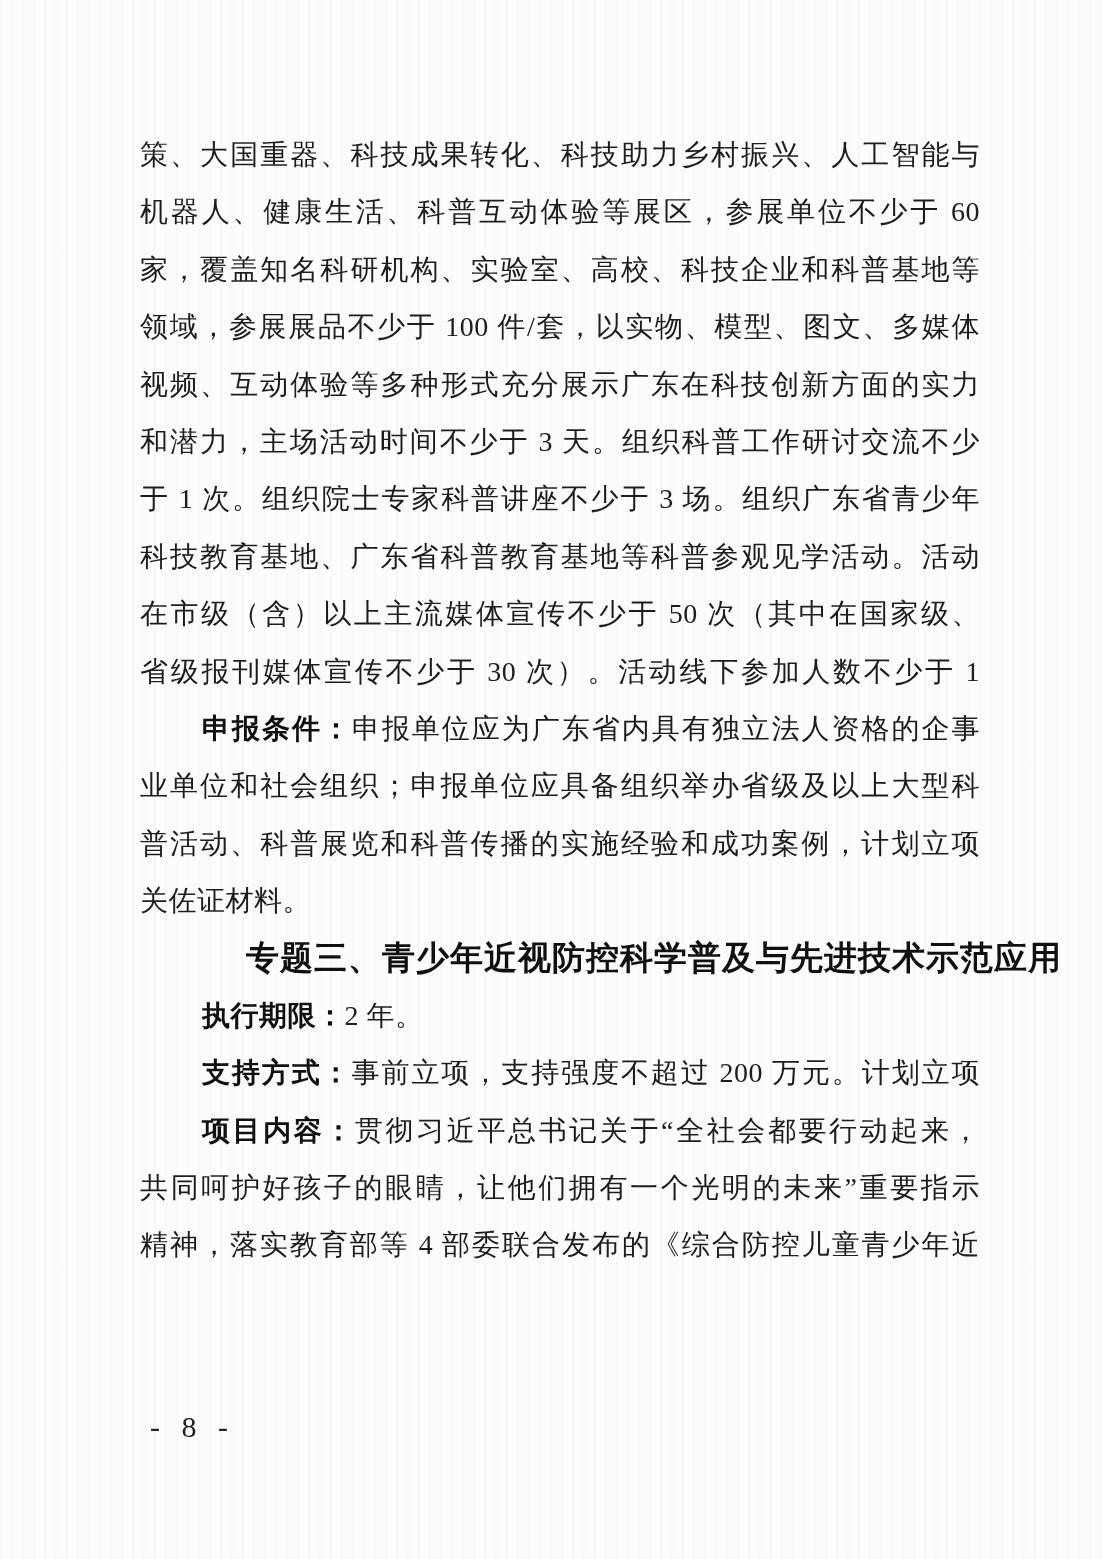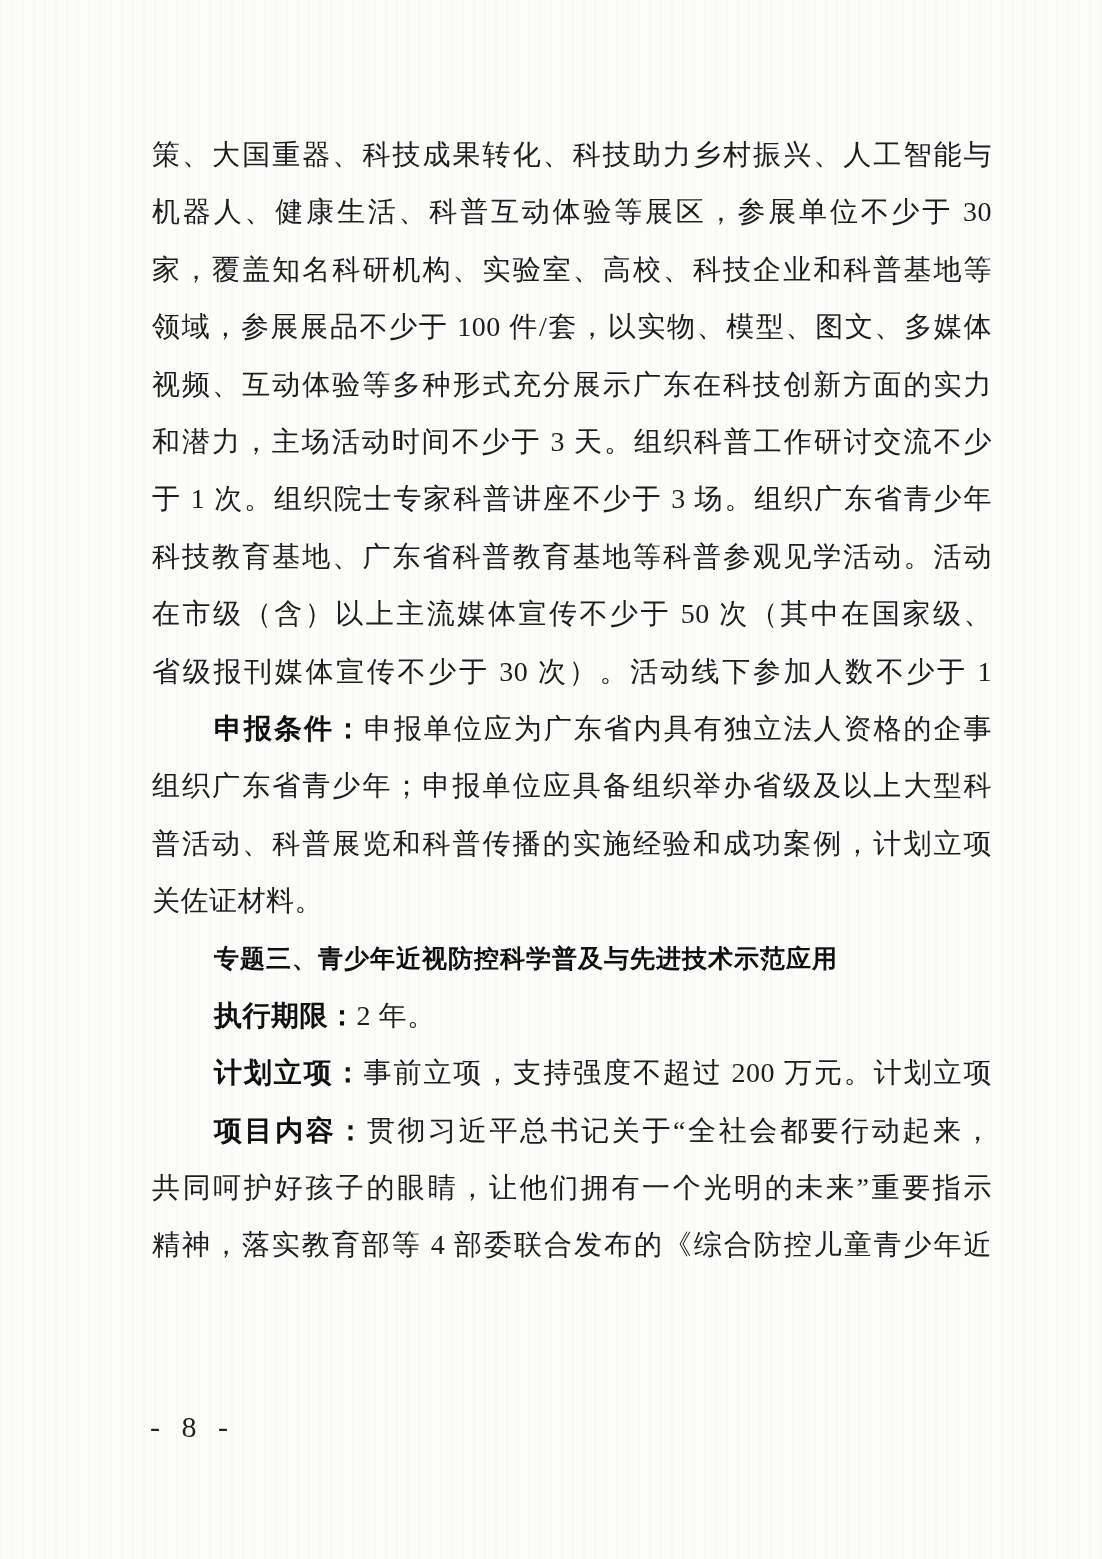--- a/index.html
+++ b/index.html
@@ -17,7 +17,7 @@
   }
   .body-text{
     position:absolute;
-    left:152px;top:126px;width:840px;
+    left:140px;top:126px;width:840px;
   }
   .ln{
     font-family:"Liberation Serif","DejaVu Serif",serif;

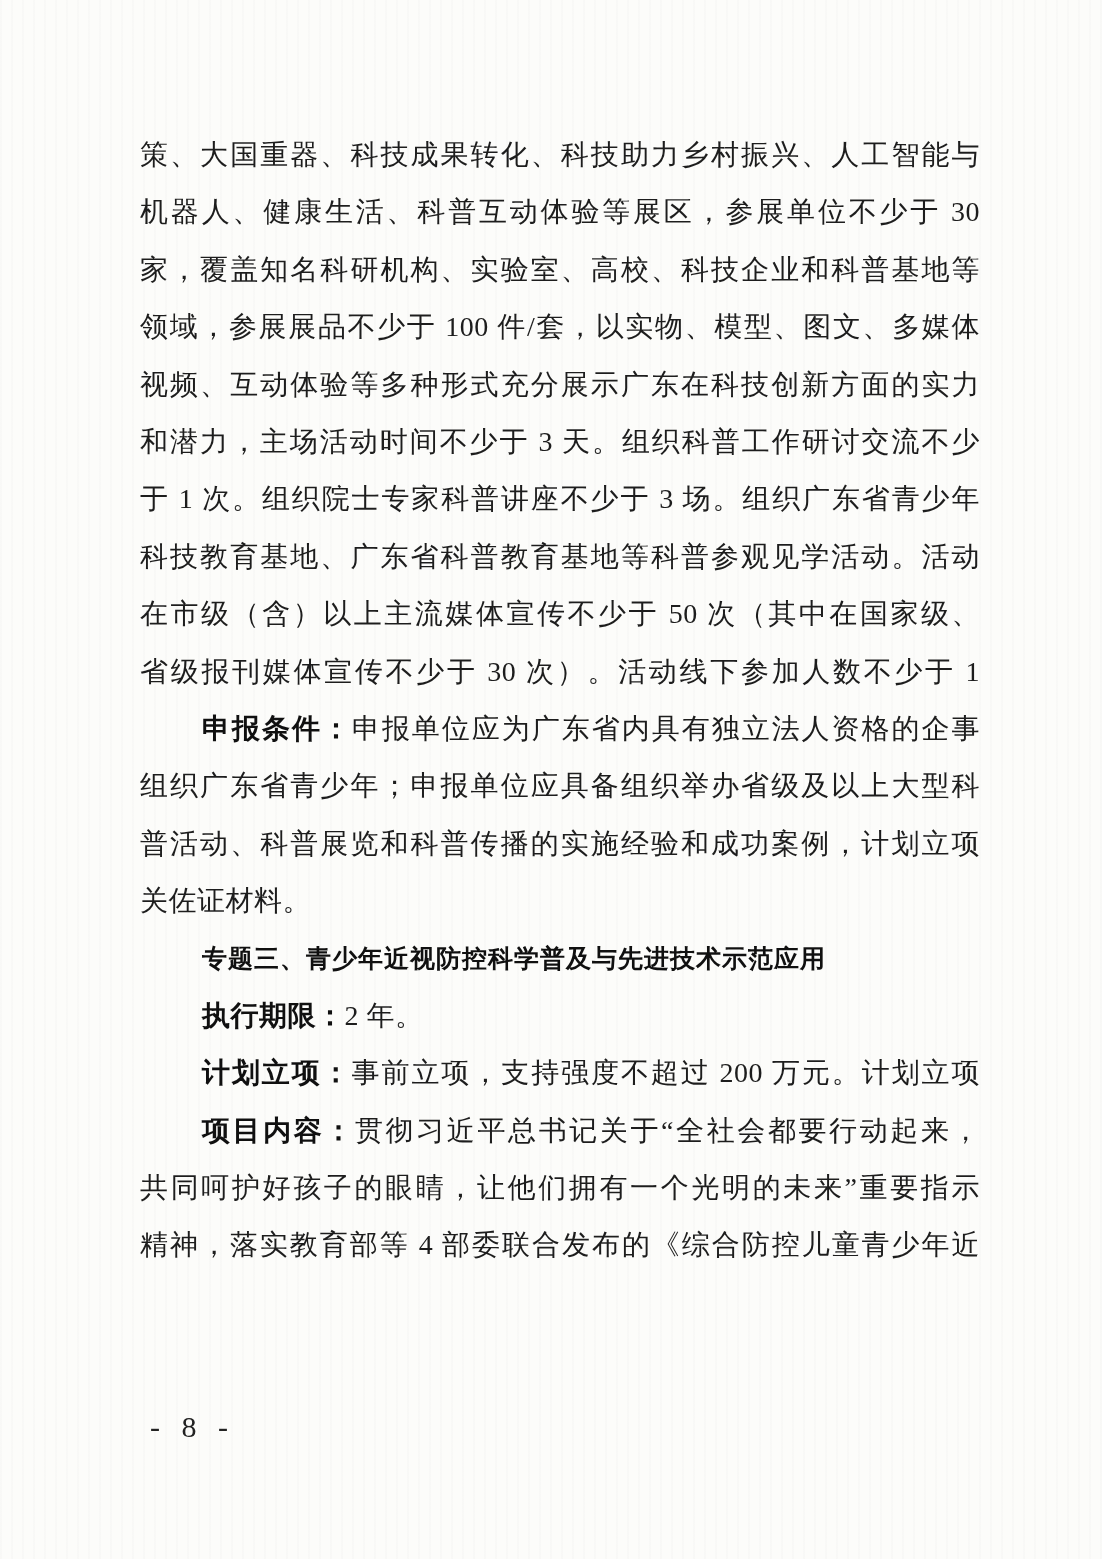--- a/index.html
+++ b/index.html
@@ -53,7 +53,7 @@
   <div class="body-text">
 
     <div class="ln j"><span>策、大国重器、科技成果转化、科技助力乡村振兴、人工智能与</span></div>
-    <div class="ln j"><span>机器人、健康生活、科普互动体验等展区，参展单位不少于 30</span></div>
+    <div class="ln j"><span>机器人、健康生活、科普互动体验等展区，参展单位不少于 60</span></div>
     <div class="ln j"><span>家，覆盖知名科研机构、实验室、高校、科技企业和科普基地等</span></div>
     <div class="ln j"><span>领域，参展展品不少于 100 件/套，以实物、模型、图文、多媒体</span></div>
     <div class="ln j"><span>视频、互动体验等多种形式充分展示广东在科技创新方面的实力</span></div>

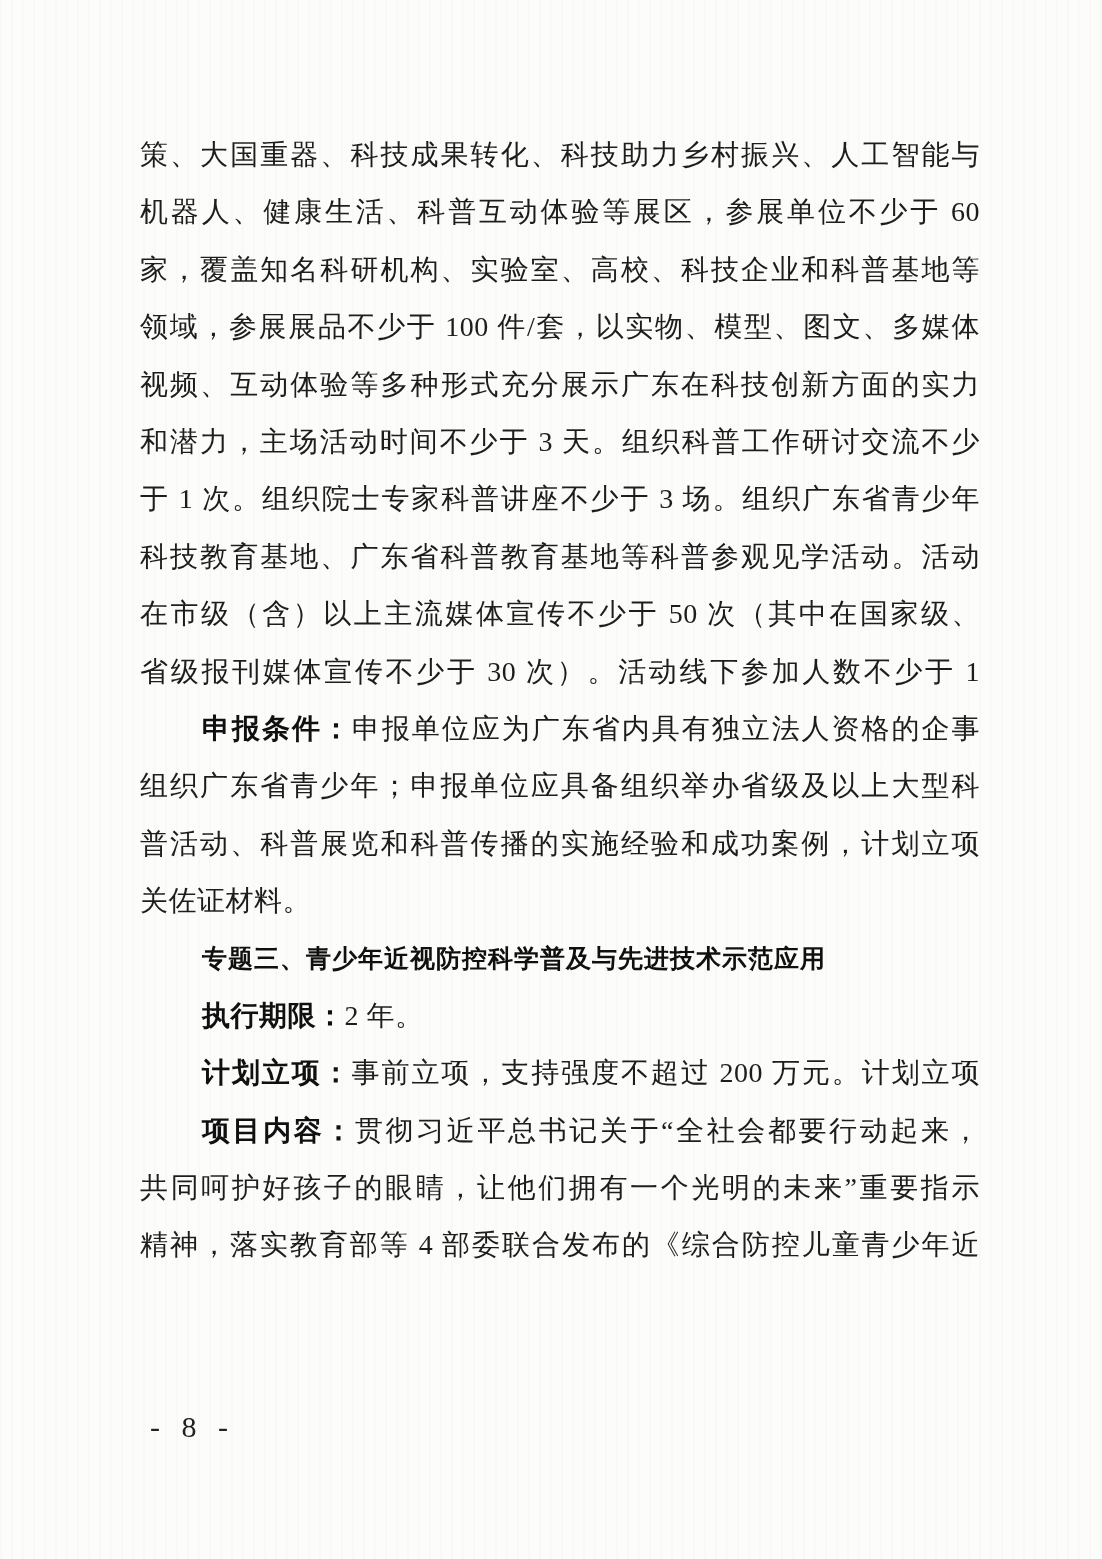--- a/index.html
+++ b/index.html
@@ -64,7 +64,7 @@
     <div class="ln j"><span>省级报刊媒体宣传不少于 30 次）。活动线下参加人数不少于 1</span></div>
 
     <div class="ln j i"><b class="lbl">申报条件：</b><span>申报单位应为广东省内具有独立法人资格的企事</span></div>
-    <div class="ln j"><span>组织广东省青少年；申报单位应具备组织举办省级及以上大型科</span></div>
+    <div class="ln j"><span>业单位和社会组织；申报单位应具备组织举办省级及以上大型科</span></div>
     <div class="ln j"><span>普活动、科普展览和科普传播的实施经验和成功案例，计划立项</span></div>
     <div class="ln"><span>关佐证材料。</span></div>
 

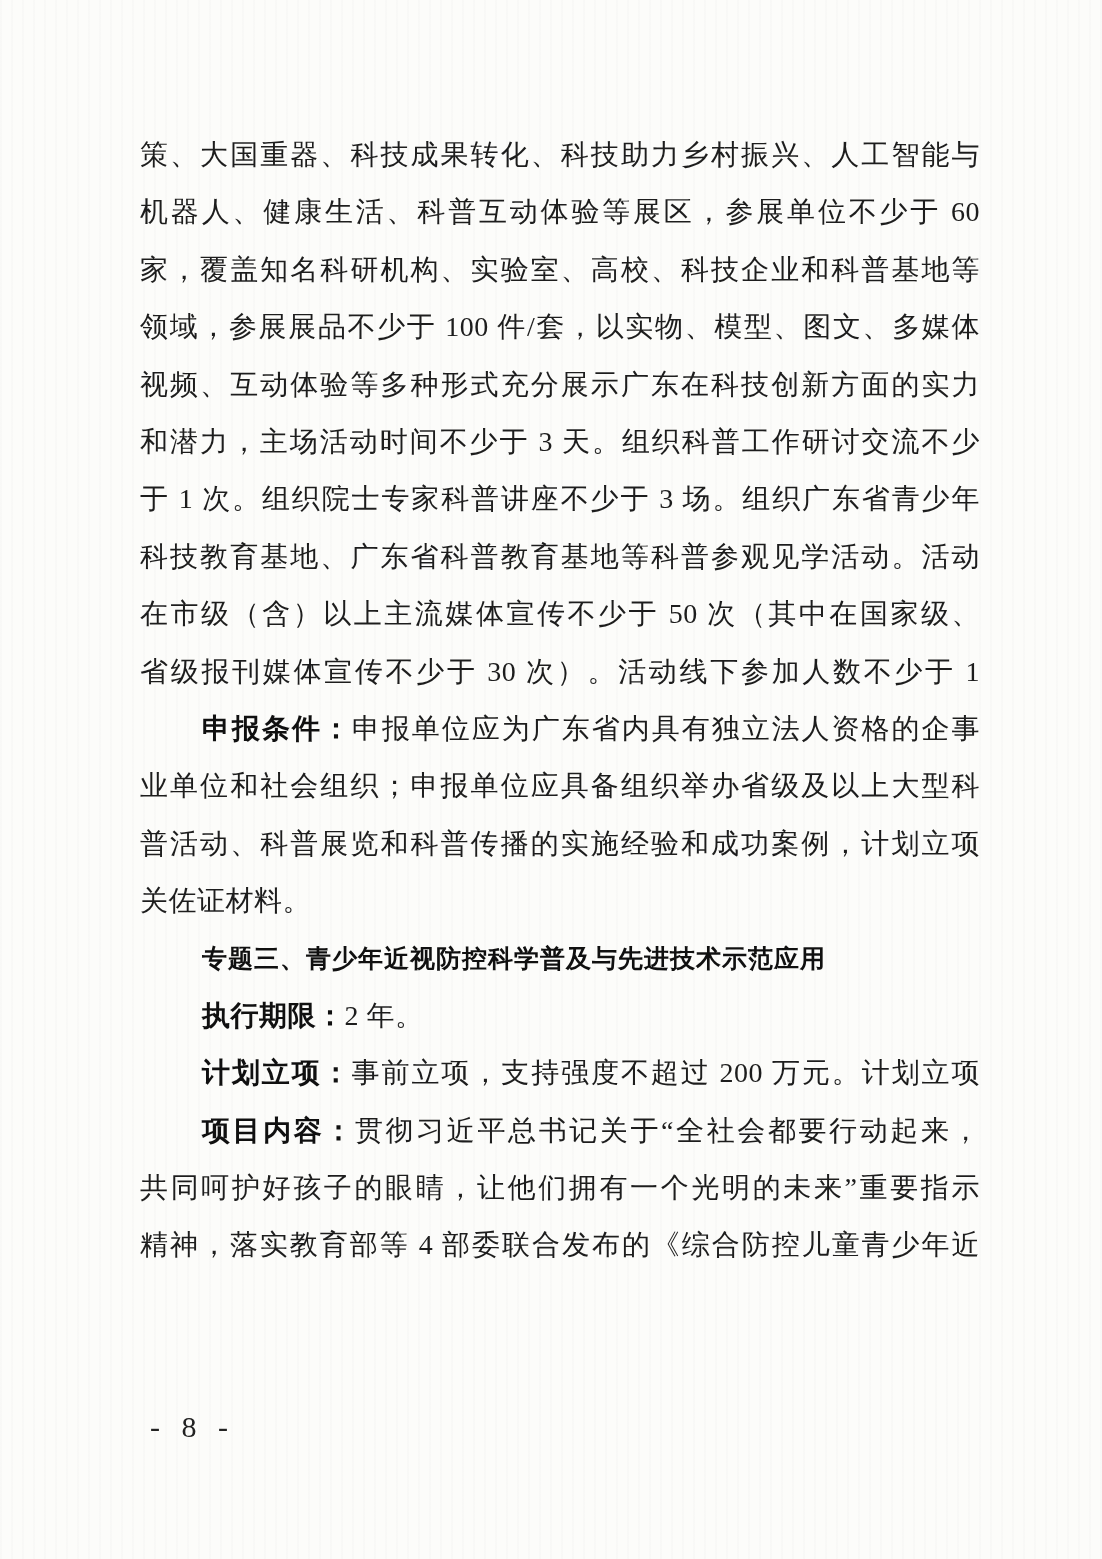--- a/index.html
+++ b/index.html
@@ -36,7 +36,7 @@
     color:#101010;
     font-style:normal;
   }
-  .hd .lbl{ font-size:25px; letter-spacing:1px; }
+  .hd .lbl{ font-size:33px; letter-spacing:1px;margin-left:44px; }
   .footer{
     position:absolute;
     left:150px;top:1410px;

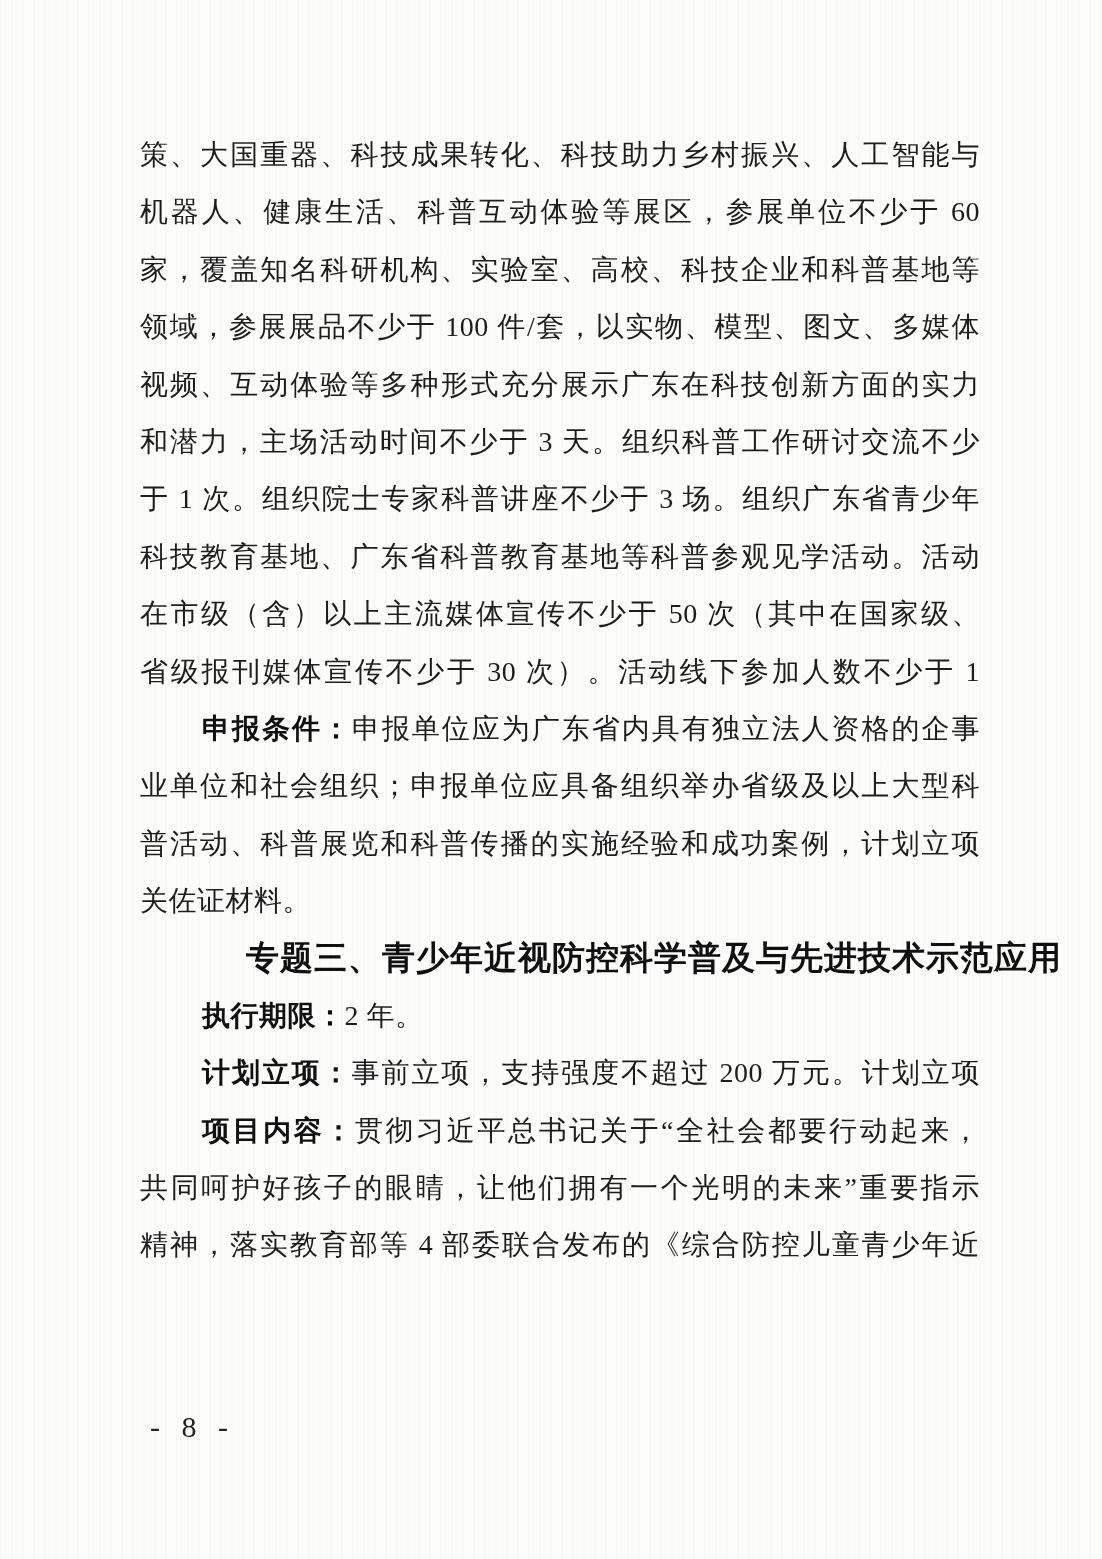--- a/index.html
+++ b/index.html
@@ -72,7 +72,7 @@
 
     <div class="ln i"><b class="lbl">执行期限：</b><span>2 年。</span></div>
 
-    <div class="ln j i"><b class="lbl">计划立项：</b><span>事前立项，支持强度不超过 200 万元。计划立项</span></div>
+    <div class="ln j i"><b class="lbl">支持方式：</b><span>事前立项，支持强度不超过 200 万元。计划立项</span></div>
 
     <div class="ln j i"><b class="lbl">项目内容：</b><span>贯彻习近平总书记关于“全社会都要行动起来，</span></div>
     <div class="ln j"><span>共同呵护好孩子的眼睛，让他们拥有一个光明的未来”重要指示</span></div>

